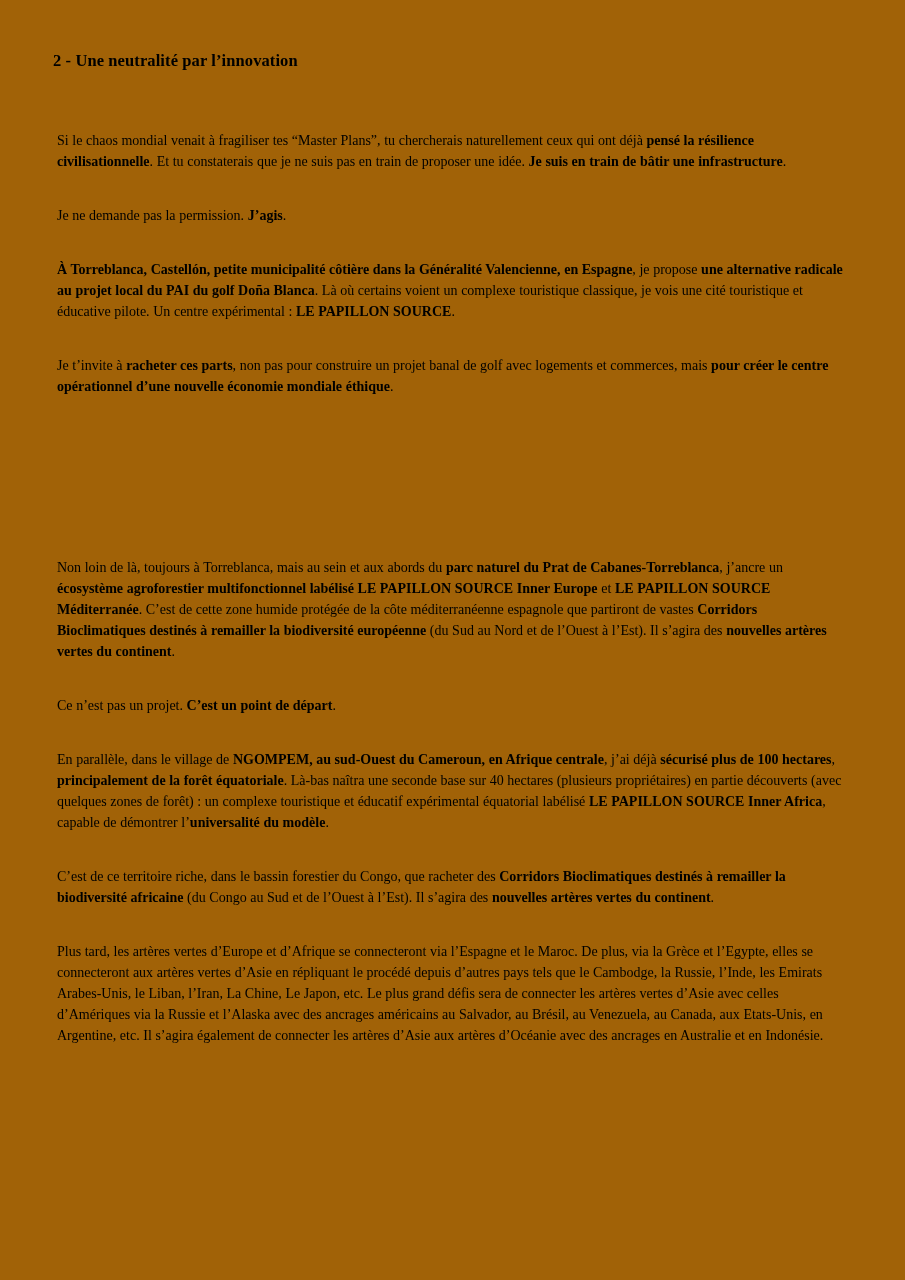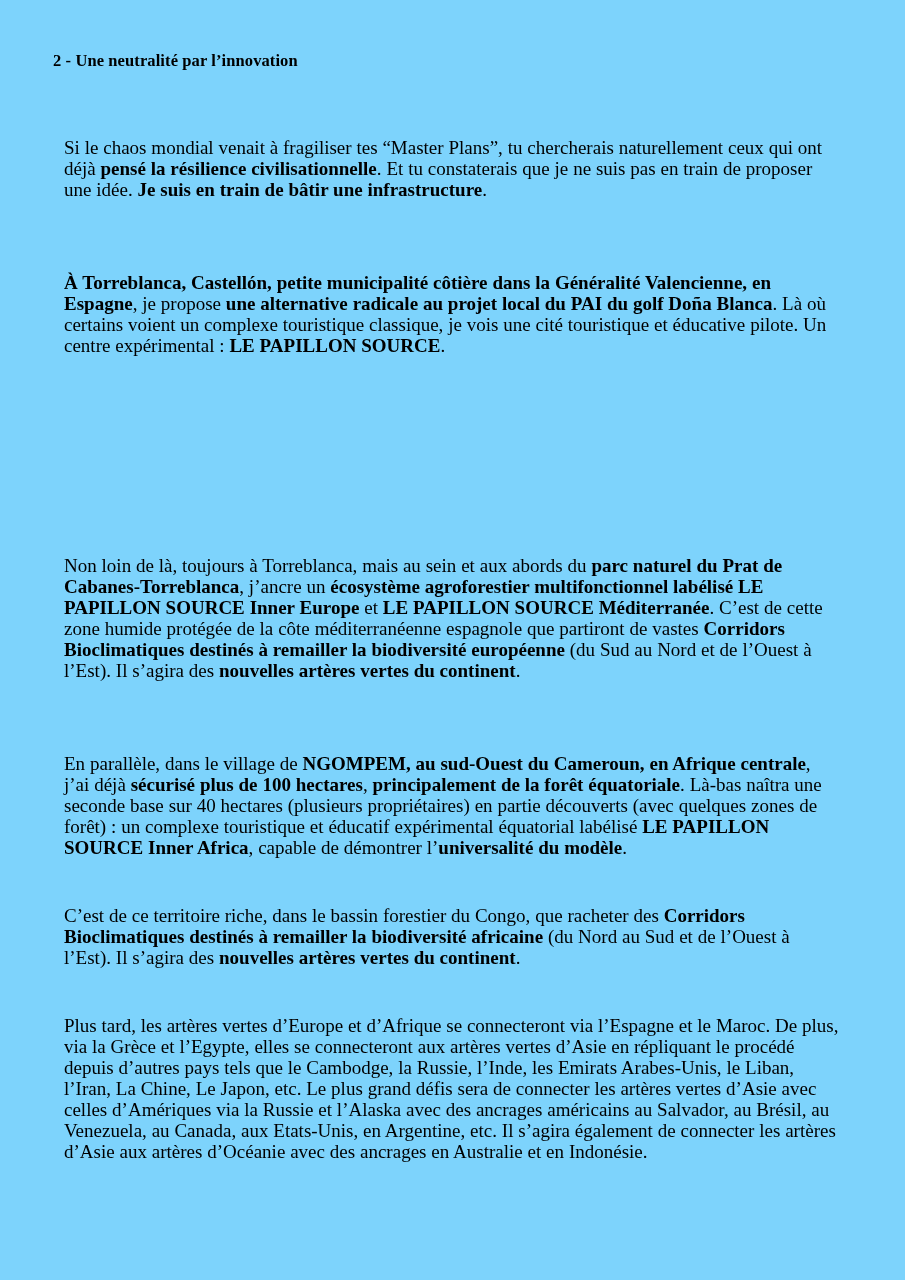--- a/index.html
+++ b/index.html
@@ -22,7 +22,7 @@
     top: 0;
     width: 905px;
     height: 1280px;
-    background: #7dd3fc;
+    background: #a16207;
     overflow: hidden;
   }
   .content {

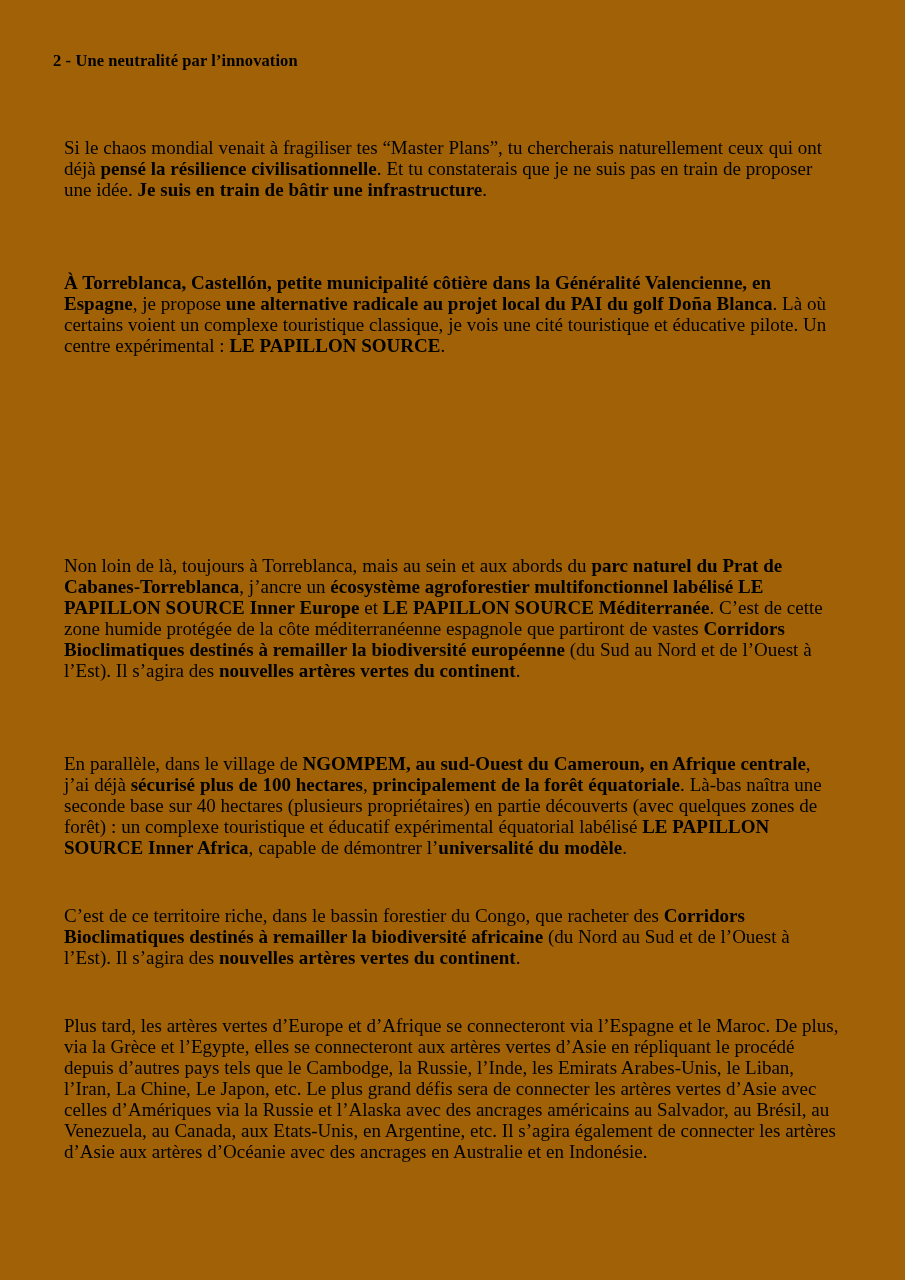--- a/index.html
+++ b/index.html
@@ -40,9 +40,9 @@
     letter-spacing: 0.1px;
   }
   p.para {
-    font-size: 19px;
+    font-size: 14px;
     line-height: 21px;
-    margin: 11px;
+    margin: 4px;
     padding: 0;
     text-align: left;
     letter-spacing: 0px;

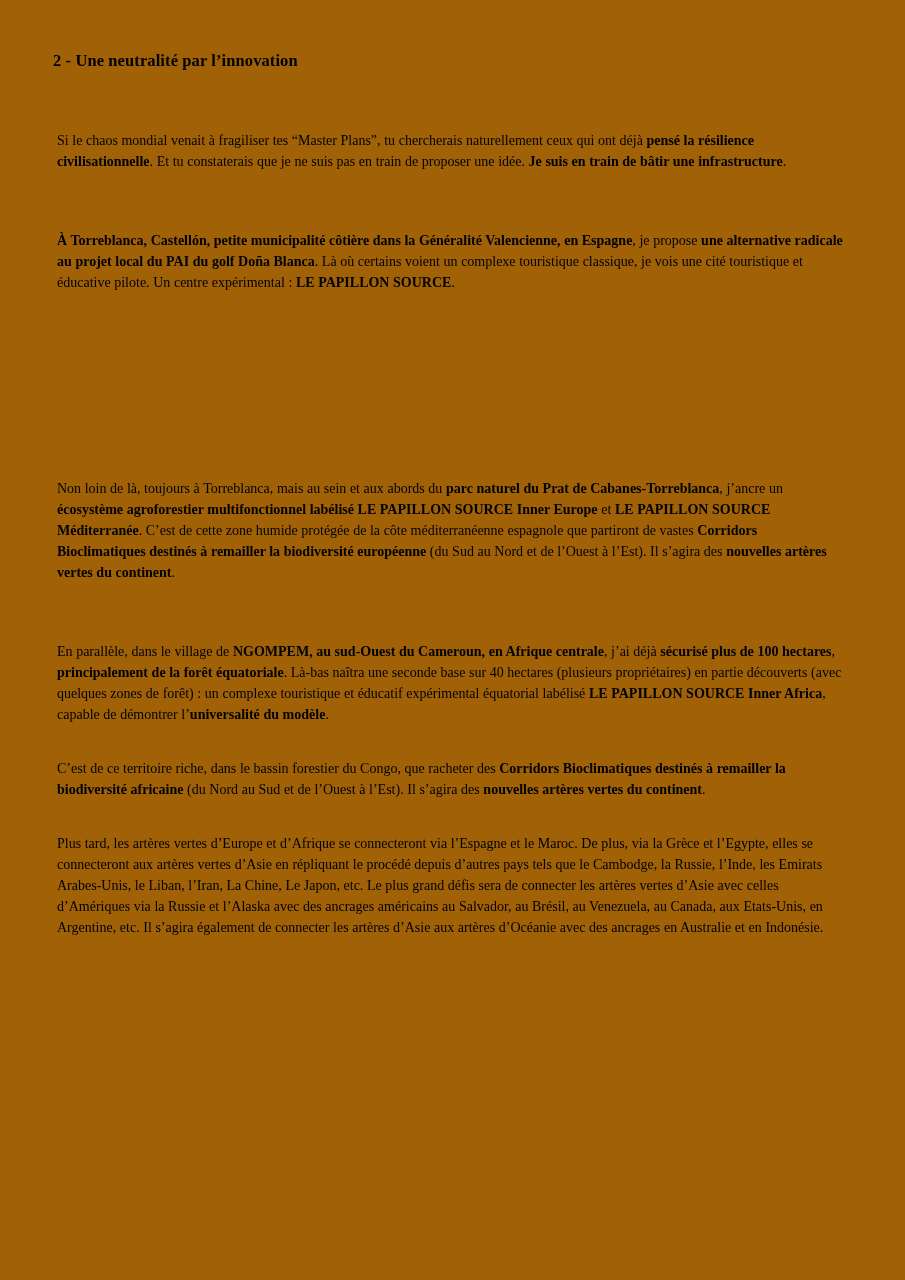--- a/index.html
+++ b/index.html
@@ -69,6 +69,7 @@
     <p class="para"><span>Si le chaos mondial venait à fragiliser tes “Master Plans”, tu chercherais naturellement ceux qui ont déjà </span><b>pensé la résilience civilisationnelle</b><span>. Et tu constaterais que je ne suis pas en train de proposer une idée. </span><b>Je suis en train de bâtir une infrastructure</b><span>.</span></p>
     <div class="sp-para"></div>
 
+    <p class="para"><span>Je ne demande pas la permission. </span><b>J’agis</b><span>.</span></p>
     <div class="sp-para"></div>
 
     <p class="para"><b>À Torreblanca, Castellón, petite municipalité côtière dans la Généralité Valencienne, en Espagne</b><span>, je propose </span><b>une alternative radicale au projet local du PAI du golf Doña Blanca</b><span>. Là où certains voient un complexe touristique classique, je vois une cité touristique et éducative pilote. Un centre expérimental : </span><b>LE PAPILLON SOURCE</b><span>.</span></p>

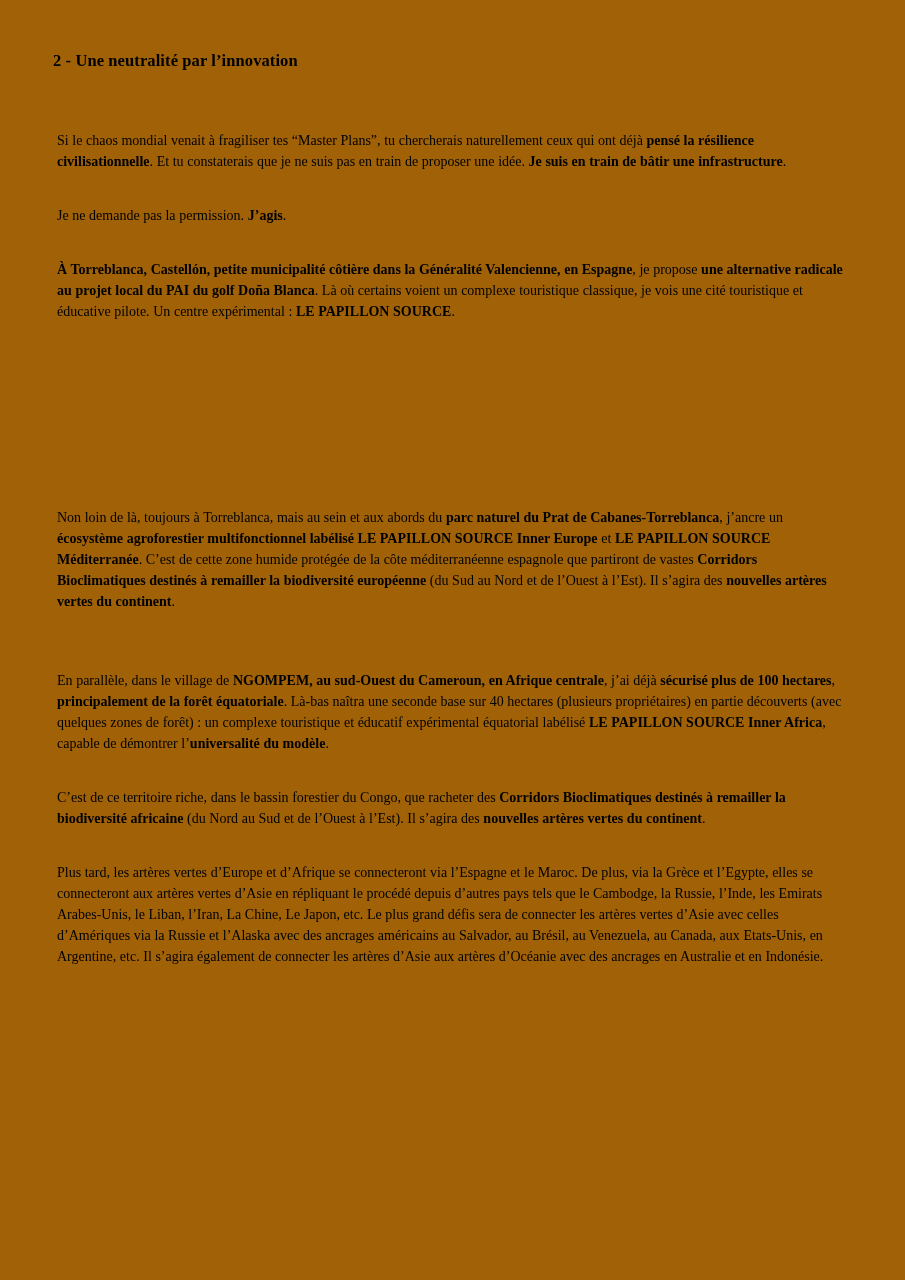--- a/index.html
+++ b/index.html
@@ -75,6 +75,7 @@
     <p class="para"><b>À Torreblanca, Castellón, petite municipalité côtière dans la Généralité Valencienne, en Espagne</b><span>, je propose </span><b>une alternative radicale au projet local du PAI du golf Doña Blanca</b><span>. Là où certains voient un complexe touristique classique, je vois une cité touristique et éducative pilote. Un centre expérimental : </span><b>LE PAPILLON SOURCE</b><span>.</span></p>
     <div class="sp-para"></div>
 
+    <p class="para"><span>Je t’invite à </span><b>racheter ces parts</b><span>, non pas pour construire un projet banal de golf avec logements et commerces, mais </span><b>pour créer le centre opérationnel d’une nouvelle économie mondiale éthique</b><span>.</span></p>
 
     <div class="sp-body-to-heading"></div>
 

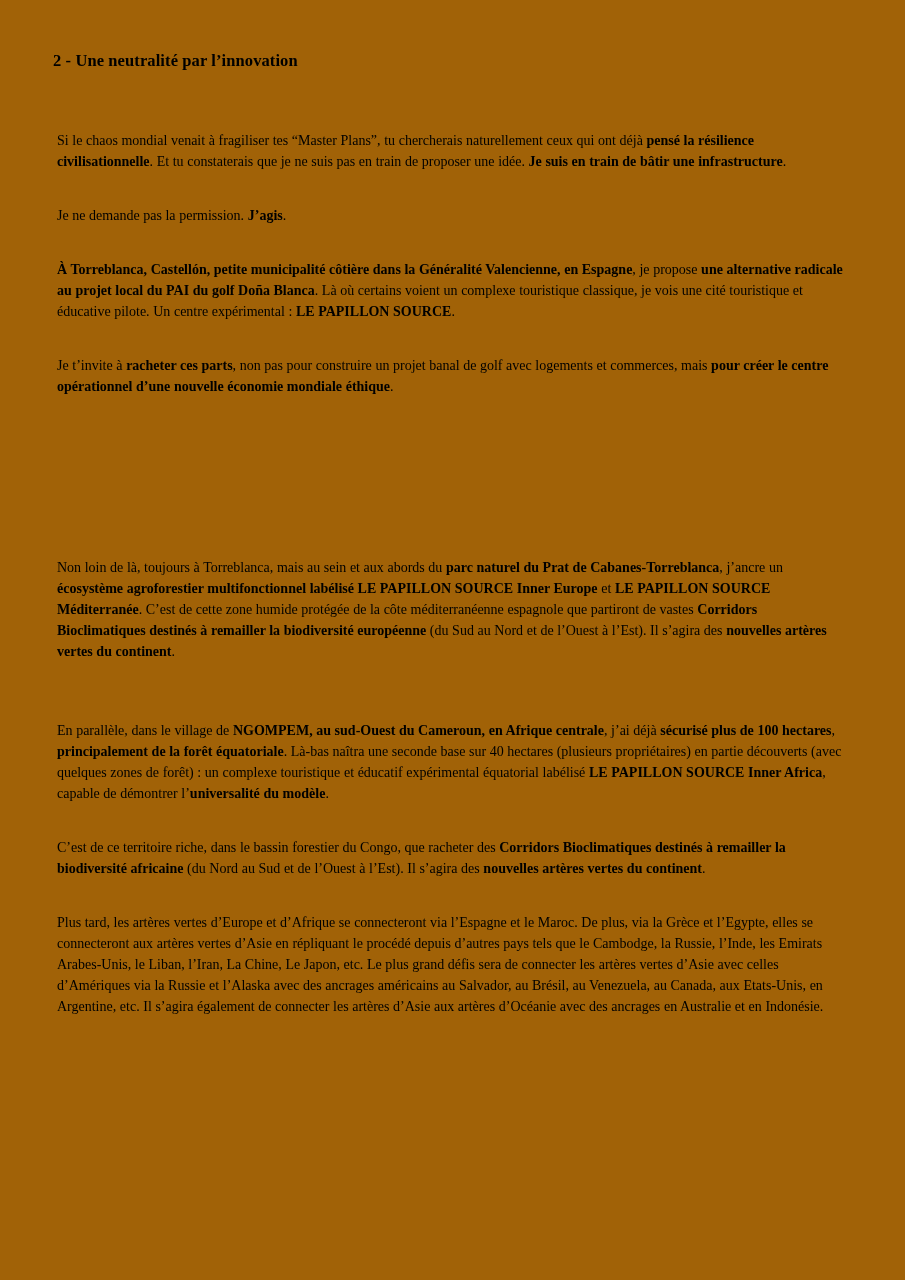--- a/index.html
+++ b/index.html
@@ -85,6 +85,7 @@
     <p class="para"><span>Non loin de là, toujours à Torreblanca, mais au sein et aux abords du </span><b>parc naturel du Prat de Cabanes-Torreblanca</b><span>, j’ancre un </span><b>écosystème agroforestier multifonctionnel labélisé LE PAPILLON SOURCE Inner Europe</b><span> et </span><b>LE PAPILLON SOURCE Méditerranée</b><span>. C’est de cette zone humide protégée de la côte méditerranéenne espagnole que partiront de vastes </span><b>Corridors Bioclimatiques destinés à remailler la biodiversité européenne</b><span> (du Sud au Nord et de l’Ouest à l’Est). Il s’agira des </span><b>nouvelles artères vertes du continent</b><span>.</span></p>
     <div class="sp-para"></div>
 
+    <p class="para"><span>Ce n’est pas un projet. </span><b>C’est un point de départ</b><span>.</span></p>
     <div class="sp-para"></div>
 
     <p class="para"><span>En parallèle, dans le village de </span><b>NGOMPEM, au sud-Ouest du Cameroun, en Afrique centrale</b><span>, j’ai déjà </span><b>sécurisé plus de 100 hectares</b><span>, </span><b>principalement de la forêt équatoriale</b><span>. Là-bas naîtra une seconde base sur 40 hectares (plusieurs propriétaires) en partie découverts (avec quelques zones de forêt) : un complexe touristique et éducatif expérimental équatorial labélisé </span><b>LE PAPILLON SOURCE Inner Africa</b><span>, capable de démontrer l’</span><b>universalité du modèle</b><span>.</span></p>

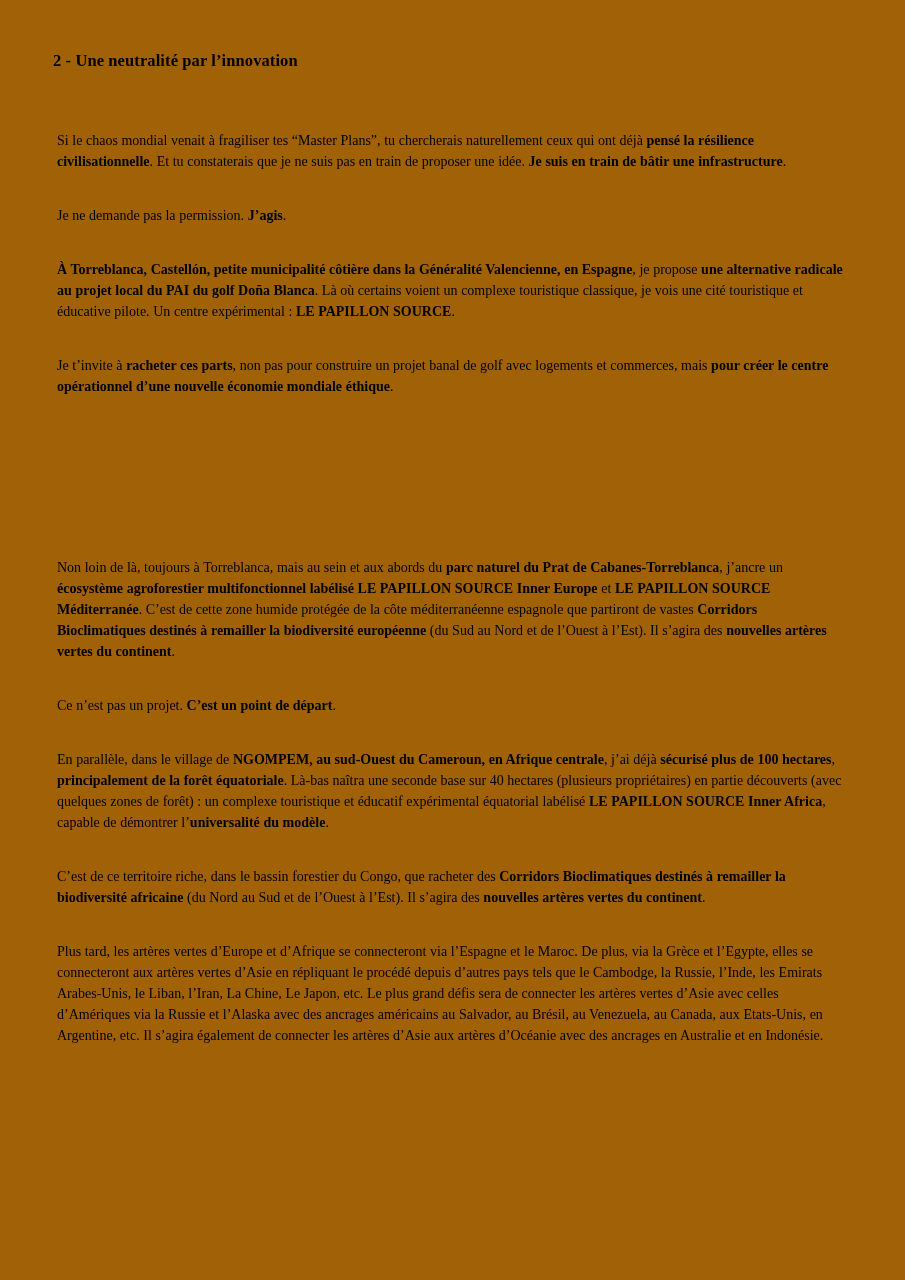--- a/index.html
+++ b/index.html
@@ -91,7 +91,7 @@
     <p class="para"><span>En parallèle, dans le village de </span><b>NGOMPEM, au sud-Ouest du Cameroun, en Afrique centrale</b><span>, j’ai déjà </span><b>sécurisé plus de 100 hectares</b><span>, </span><b>principalement de la forêt équatoriale</b><span>. Là-bas naîtra une seconde base sur 40 hectares (plusieurs propriétaires) en partie découverts (avec quelques zones de forêt) : un complexe touristique et éducatif expérimental équatorial labélisé </span><b>LE PAPILLON SOURCE Inner Africa</b><span>, capable de démontrer l’</span><b>universalité du modèle</b><span>.</span></p>
     <div class="sp-para"></div>
 
-    <p class="para"><span>C’est de ce territoire riche, dans le bassin forestier du Congo, que racheter des </span><b>Corridors Bioclimatiques destinés à remailler la biodiversité africaine</b><span> (du Nord au Sud et de l’Ouest à l’Est). Il s’agira des </span><b>nouvelles artères vertes du continent</b><span>.</span></p>
+    <p class="para"><span>C’est de ce territoire riche, dans le bassin forestier du Congo, que racheter des </span><b>Corridors Bioclimatiques destinés à remailler la biodiversité africaine</b><span> (du Congo au Sud et de l’Ouest à l’Est). Il s’agira des </span><b>nouvelles artères vertes du continent</b><span>.</span></p>
     <div class="sp-para"></div>
 
     <p class="para"><span>Plus tard, les artères vertes d’Europe et d’Afrique se connecteront via l’Espagne et le Maroc. De plus, via la Grèce et l’Egypte, elles se connecteront aux artères vertes d’Asie en répliquant le procédé depuis d’autres pays tels que le Cambodge, la Russie, l’Inde, les Emirats Arabes-Unis, le Liban, l’Iran, La Chine, Le Japon, etc. Le plus grand défis sera de connecter les artères vertes d’Asie avec celles d’Amériques via la Russie et l’Alaska avec des ancrages américains au Salvador, au Brésil, au Venezuela, au Canada, aux Etats-Unis, en Argentine, etc. Il s’agira également de connecter les artères d’Asie aux artères d’Océanie avec des ancrages en Australie et en Indonésie.</span></p>

